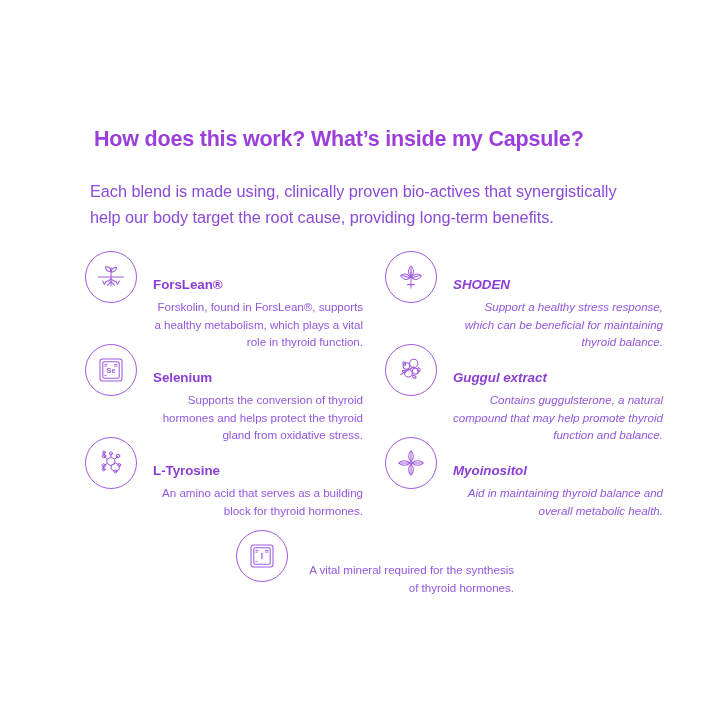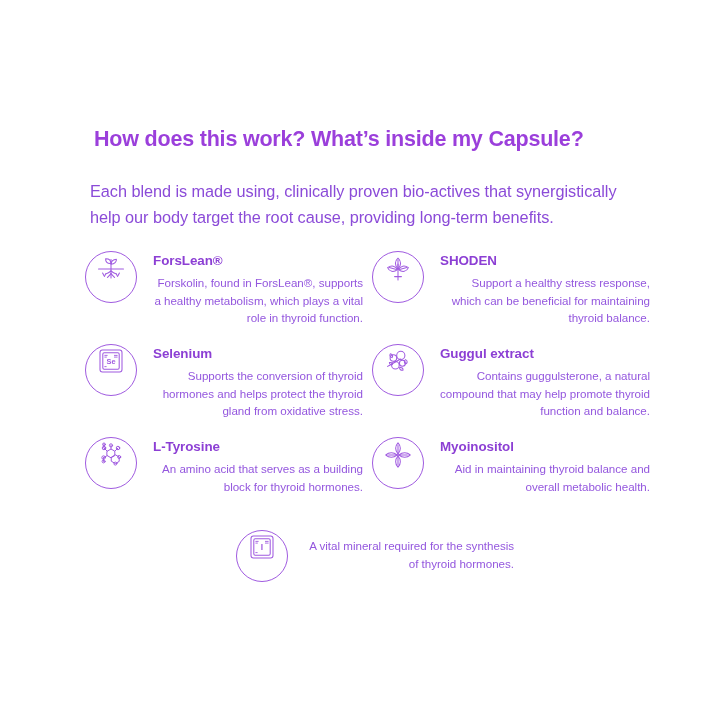--- a/index.html
+++ b/index.html
@@ -94,6 +94,7 @@
     padding-left: 16px;
     padding-top: 3px;
     width: 210px;
+    margin-top: 24px;
   }
 
   .ing-title {

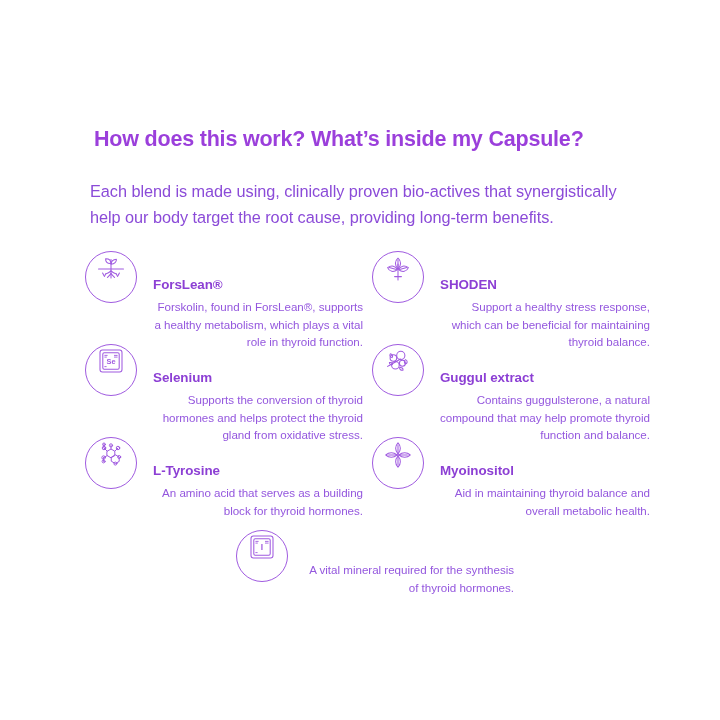--- a/index.html
+++ b/index.html
@@ -71,7 +71,7 @@
   }
 
   .ing-item.col-left  { left: 85px; }
-  .ing-item.col-right { left: 372px; }
+  .ing-item.col-right { left: 385px; font-style: italic; }
   .ing-item.col-center{ left: 236px; }
 
   .ing-icon {

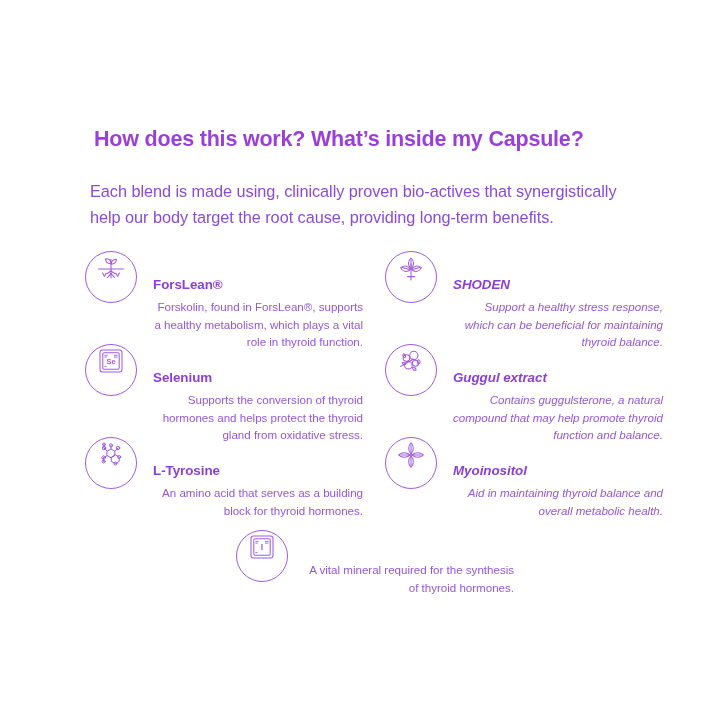--- a/index.html
+++ b/index.html
@@ -81,6 +81,7 @@
     border-radius: 50%;
     border: 1.2px solid #A05BE0;
     display: flex;
+    align-items: center;
     justify-content: center;
     box-sizing: border-box;
     margin-top: 1px;

